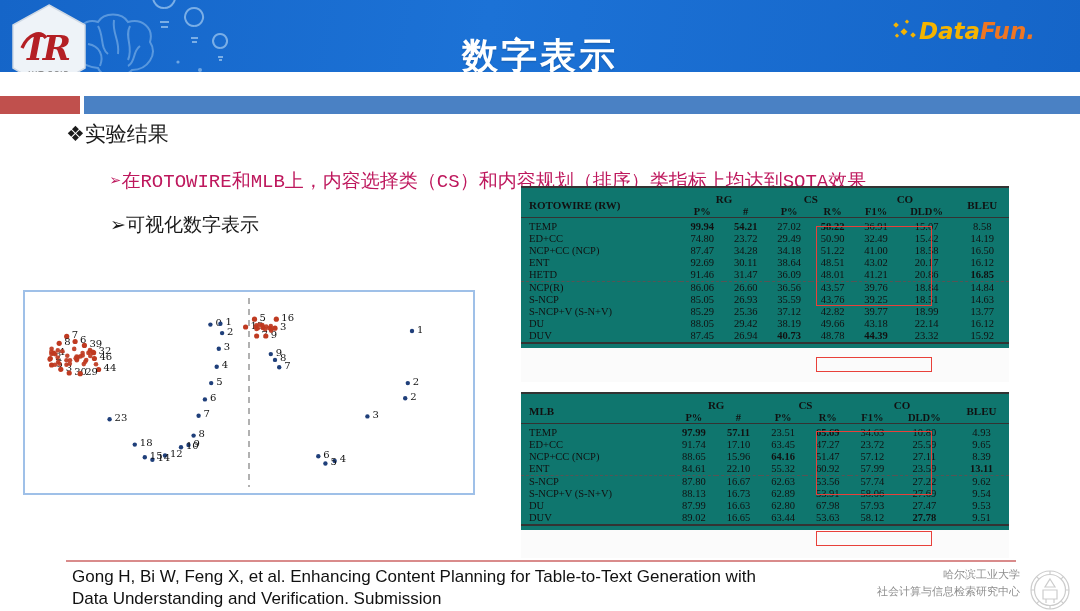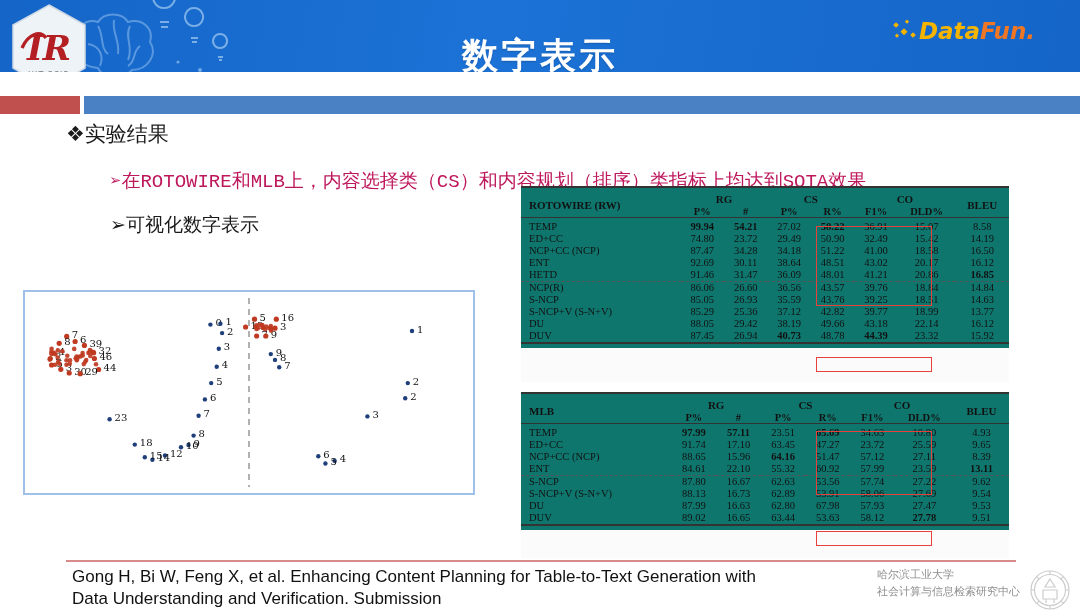--- a/index.html
+++ b/index.html
@@ -104,7 +104,7 @@
     font-family:"Liberation Sans","DejaVu Sans",sans-serif;
   }
   .hit-text {
-    position:absolute; right:60px; top:567px; 
+    position:absolute; right:60px; top:567px; text-align:right;
     font-size:11px; line-height:1.5; color:#8e8e8e;
     font-family:"DejaVu Sans","Liberation Sans",sans-serif;
   }

